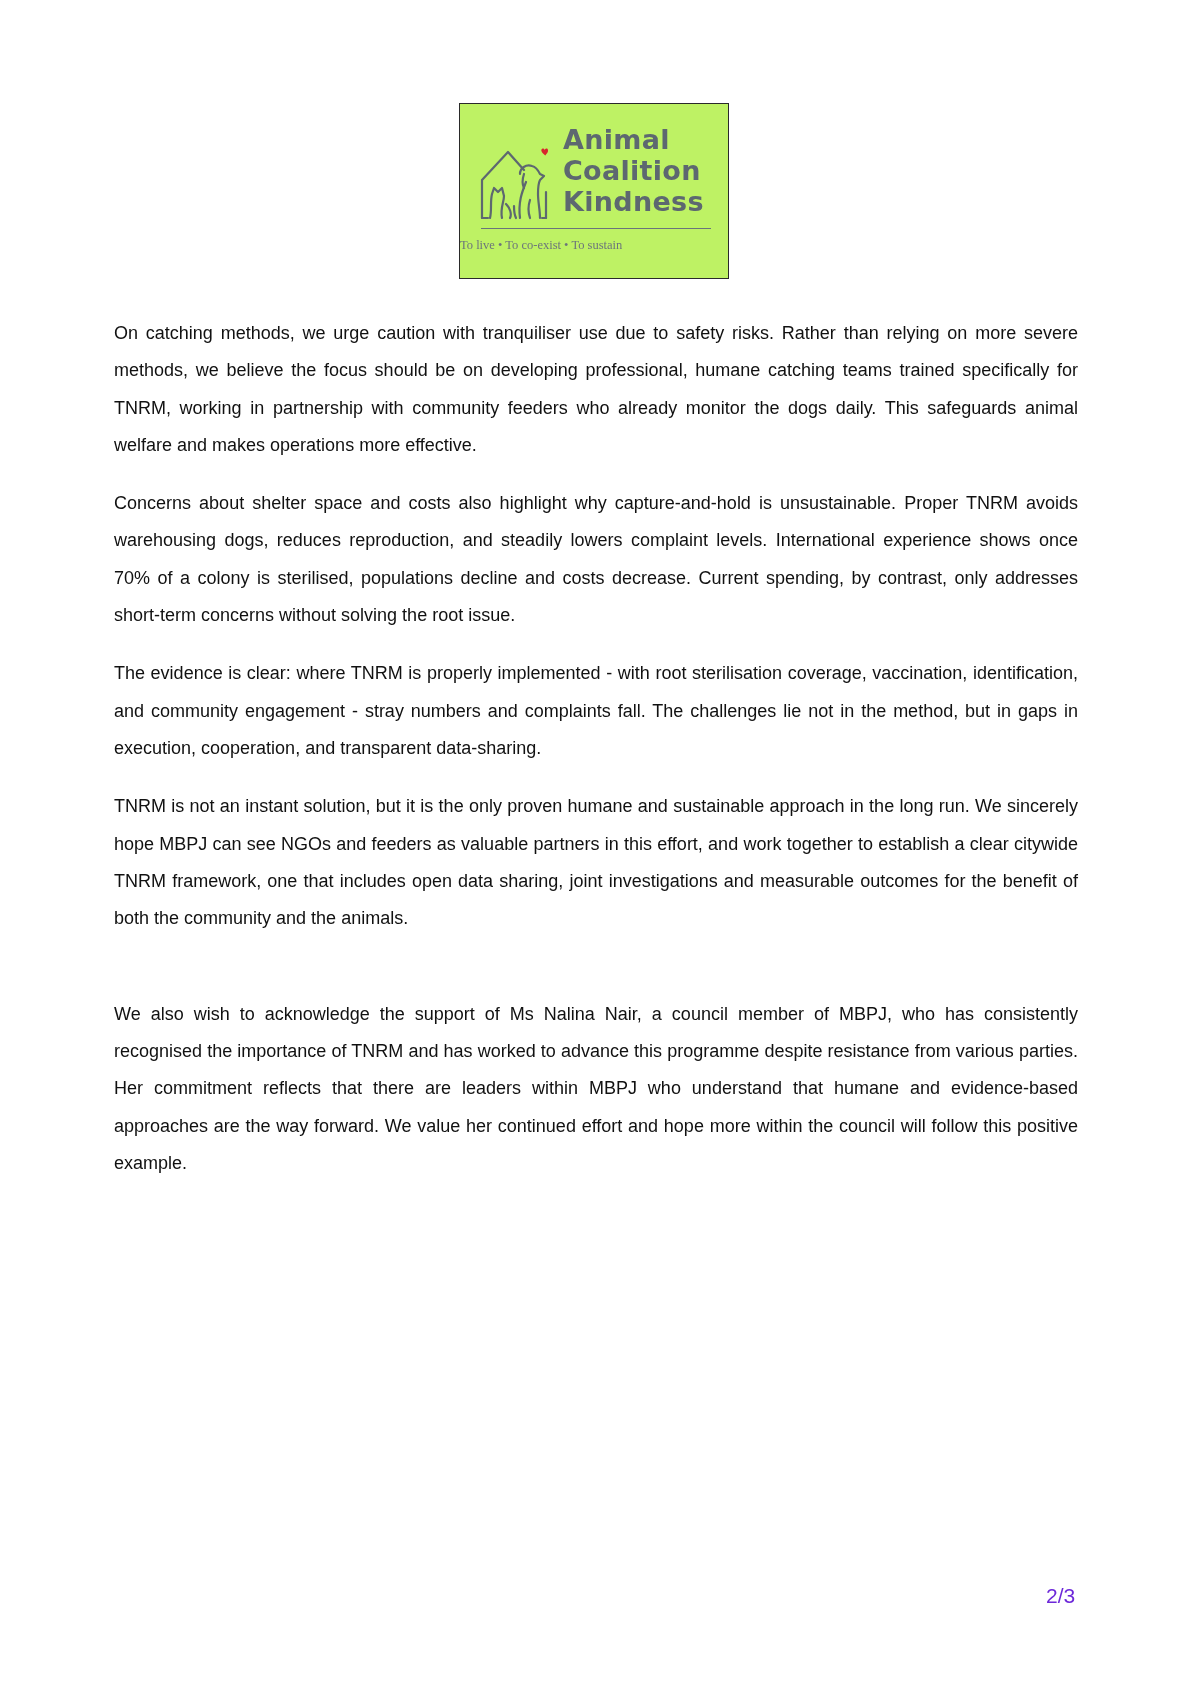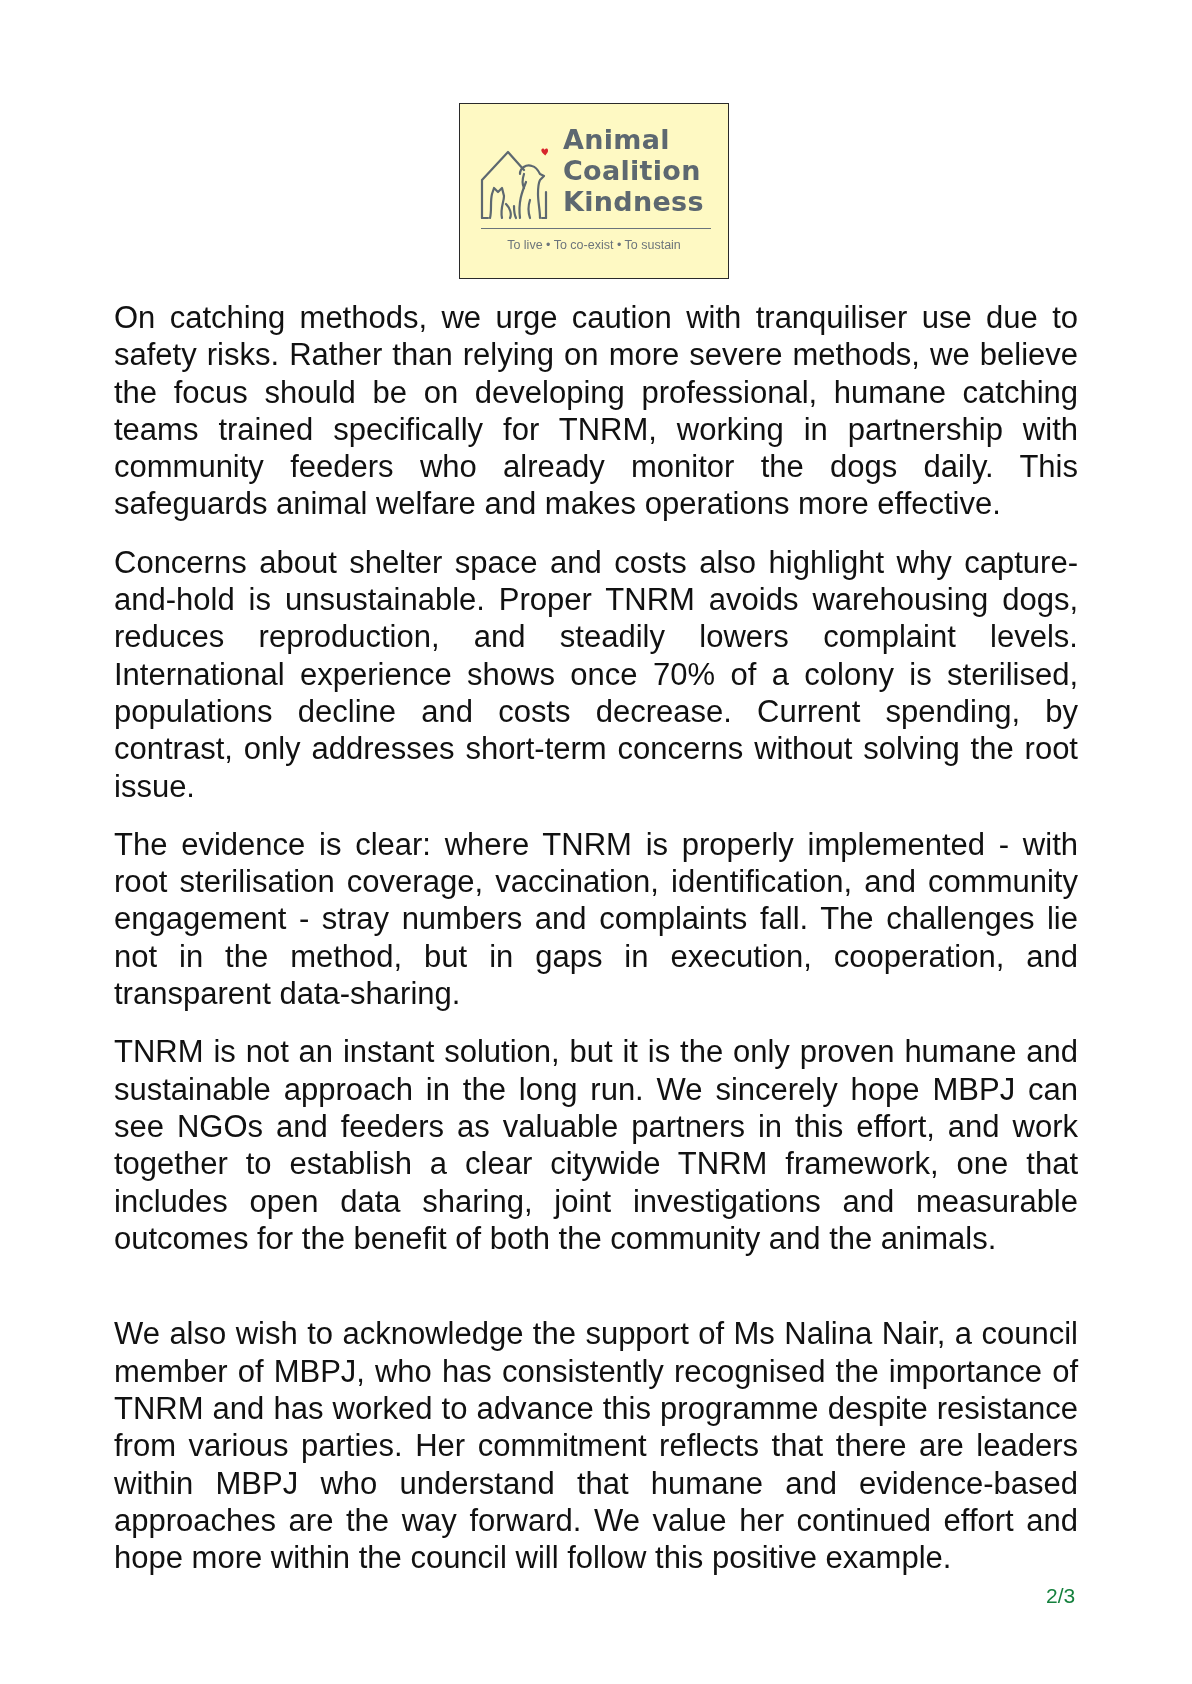--- a/index.html
+++ b/index.html
@@ -10,7 +10,7 @@
   }
   .logo {
     position: absolute; left: 459px; top: 103px; width: 270px; height: 176px;
-    background: #fef9c3; border: 1.5px solid #2a2a2a; box-sizing: border-box;
+    background: #bef264; border: 1.5px solid #2a2a2a; box-sizing: border-box;
   }
   .logo .house { position: absolute; left: 20px; top: 40px; width: 72px; height: 76px; }
   .logo .name {

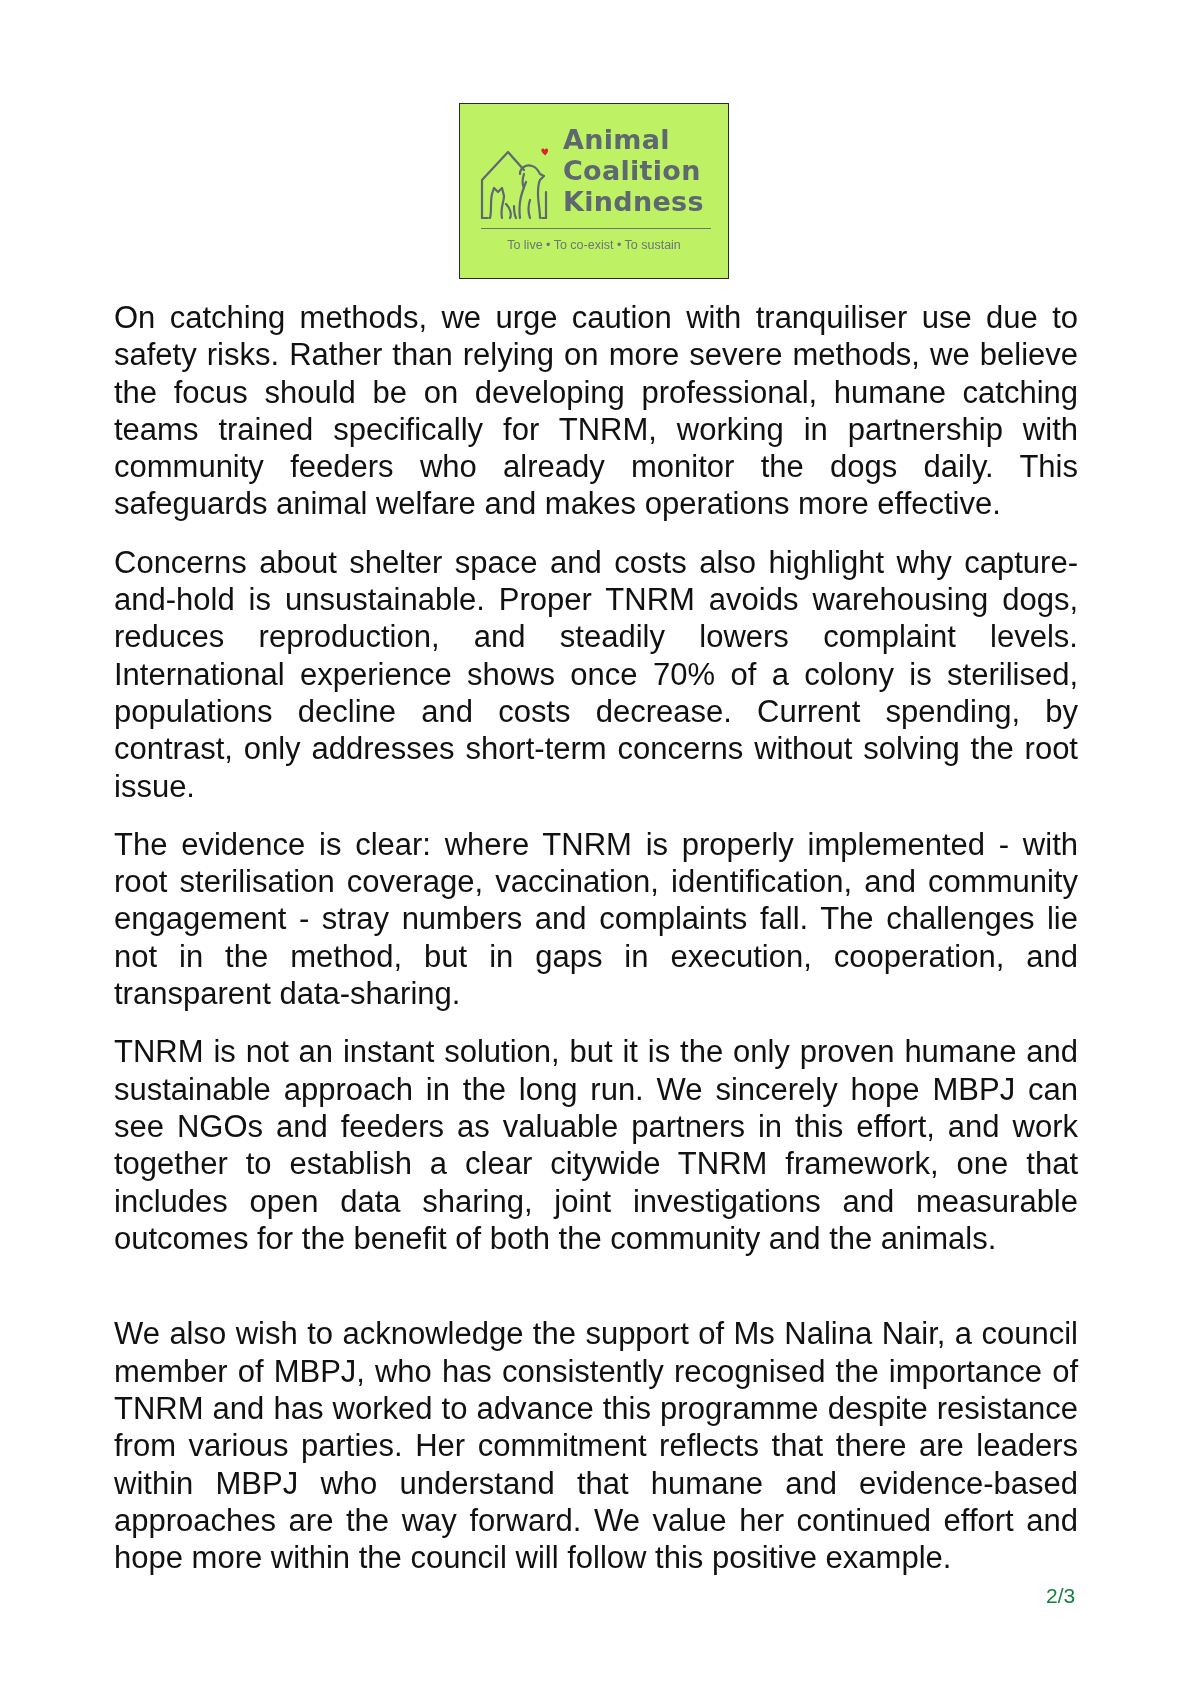--- a/index.html
+++ b/index.html
@@ -24,8 +24,8 @@
     border-top: 1.5px solid #6a747b;
   }
   .logo .tagline {
-    position: absolute; left: 0; right: 0; top: 134px; text-align: center;
-    font-family: Liberation Sans, sans-serif; font-size: 12.5px; color: #6c757b;
+    position: absolute; left: 0; right: 0; top: 134px; 
+    font-family: Liberation Serif, serif; font-size: 12.5px; color: #6c757b;
     white-space: nowrap;
   }
   .content {

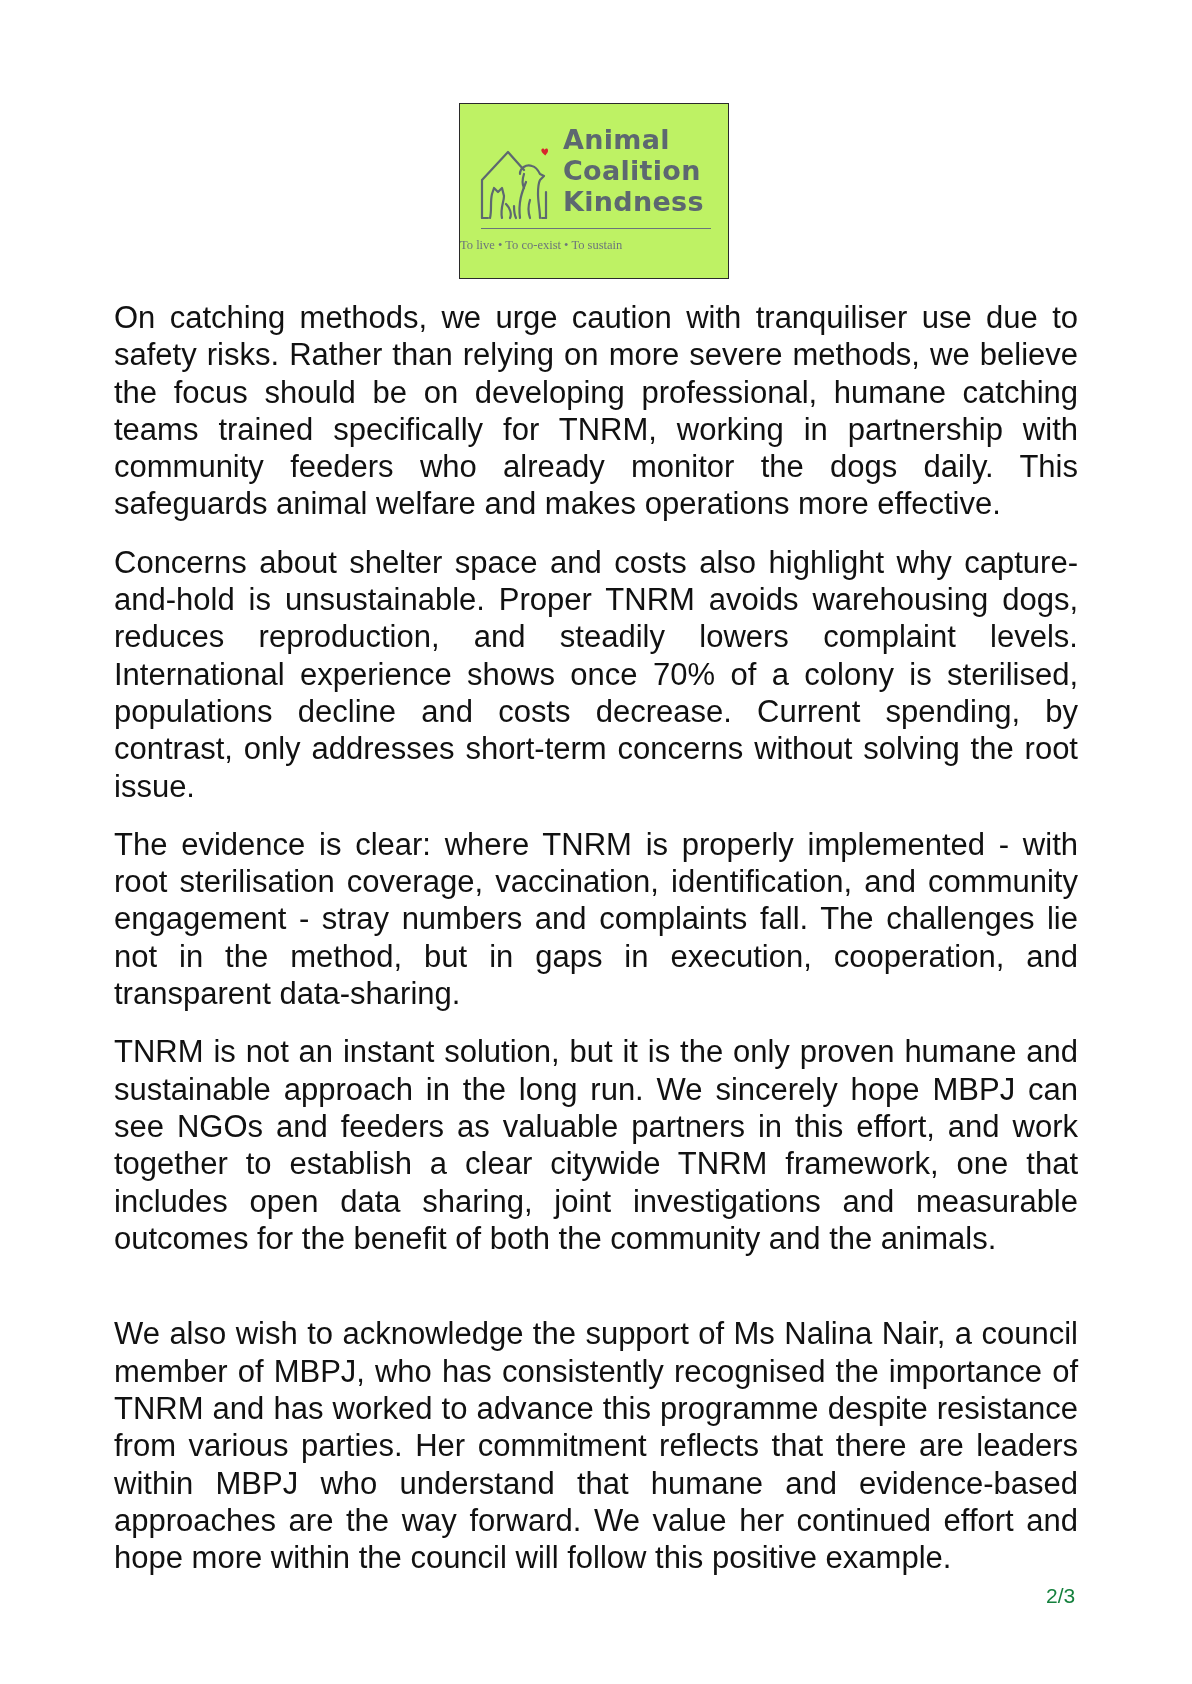--- a/index.html
+++ b/index.html
@@ -32,7 +32,7 @@
     position: absolute; left: 114px; top: 299px; width: 964px;
   }
   .content p {
-    margin: 0 0 21px 0; font-size: 31px; line-height: 37.3px;
+    margin: 16px 0 21px 0; font-size: 18px; line-height: 37.3px;
     text-align: justify; text-align-last: left;
   }
   .content .spacer { height: 37.3px; margin-top: -21px; margin-bottom: 21px; }

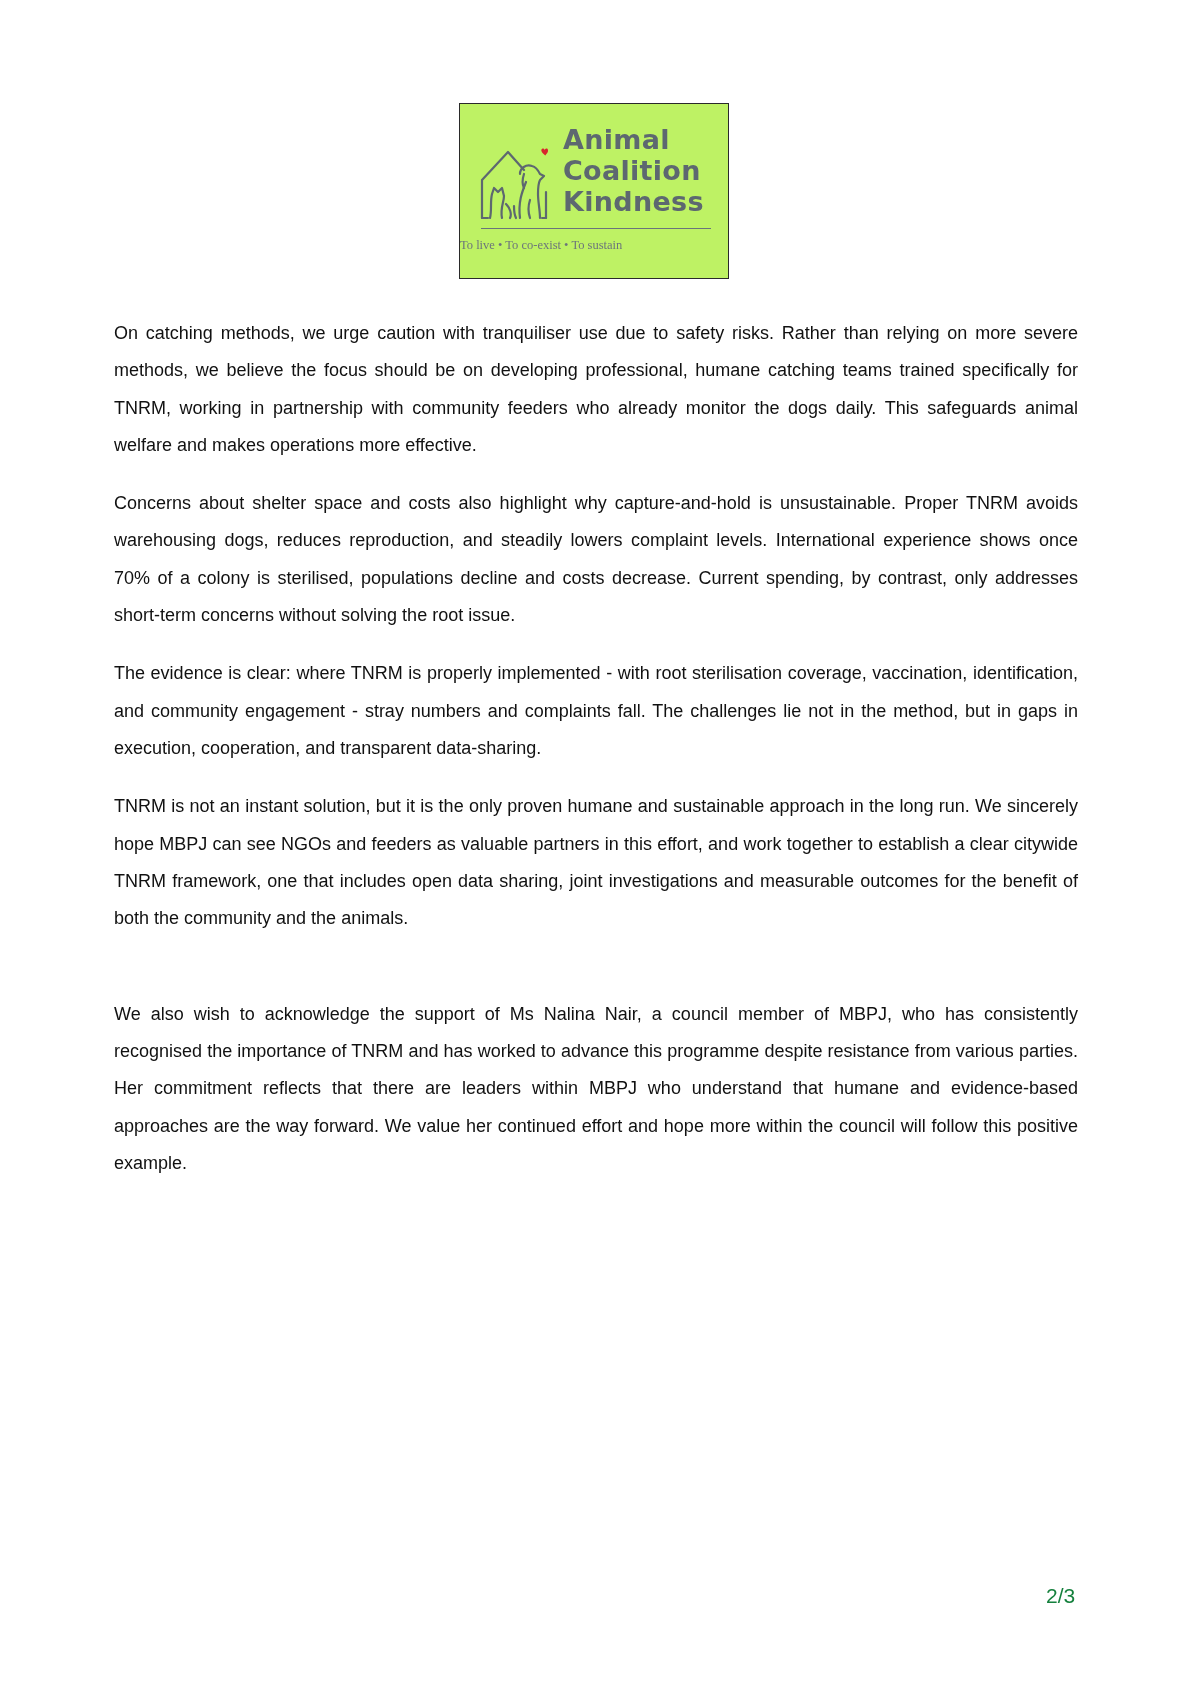--- a/index.html
+++ b/index.html
@@ -37,7 +37,7 @@
   }
   .content .spacer { height: 37.3px; margin-top: -21px; margin-bottom: 21px; }
   .page-number {
-    position: absolute; left: 1046px; top: 1584px; font-size: 21px; color: #15803d;
+    position: absolute; left: 1046px; top: 1584px; font-size: 21px; color: #6d28d9;
   }
 </style>
 </head>

